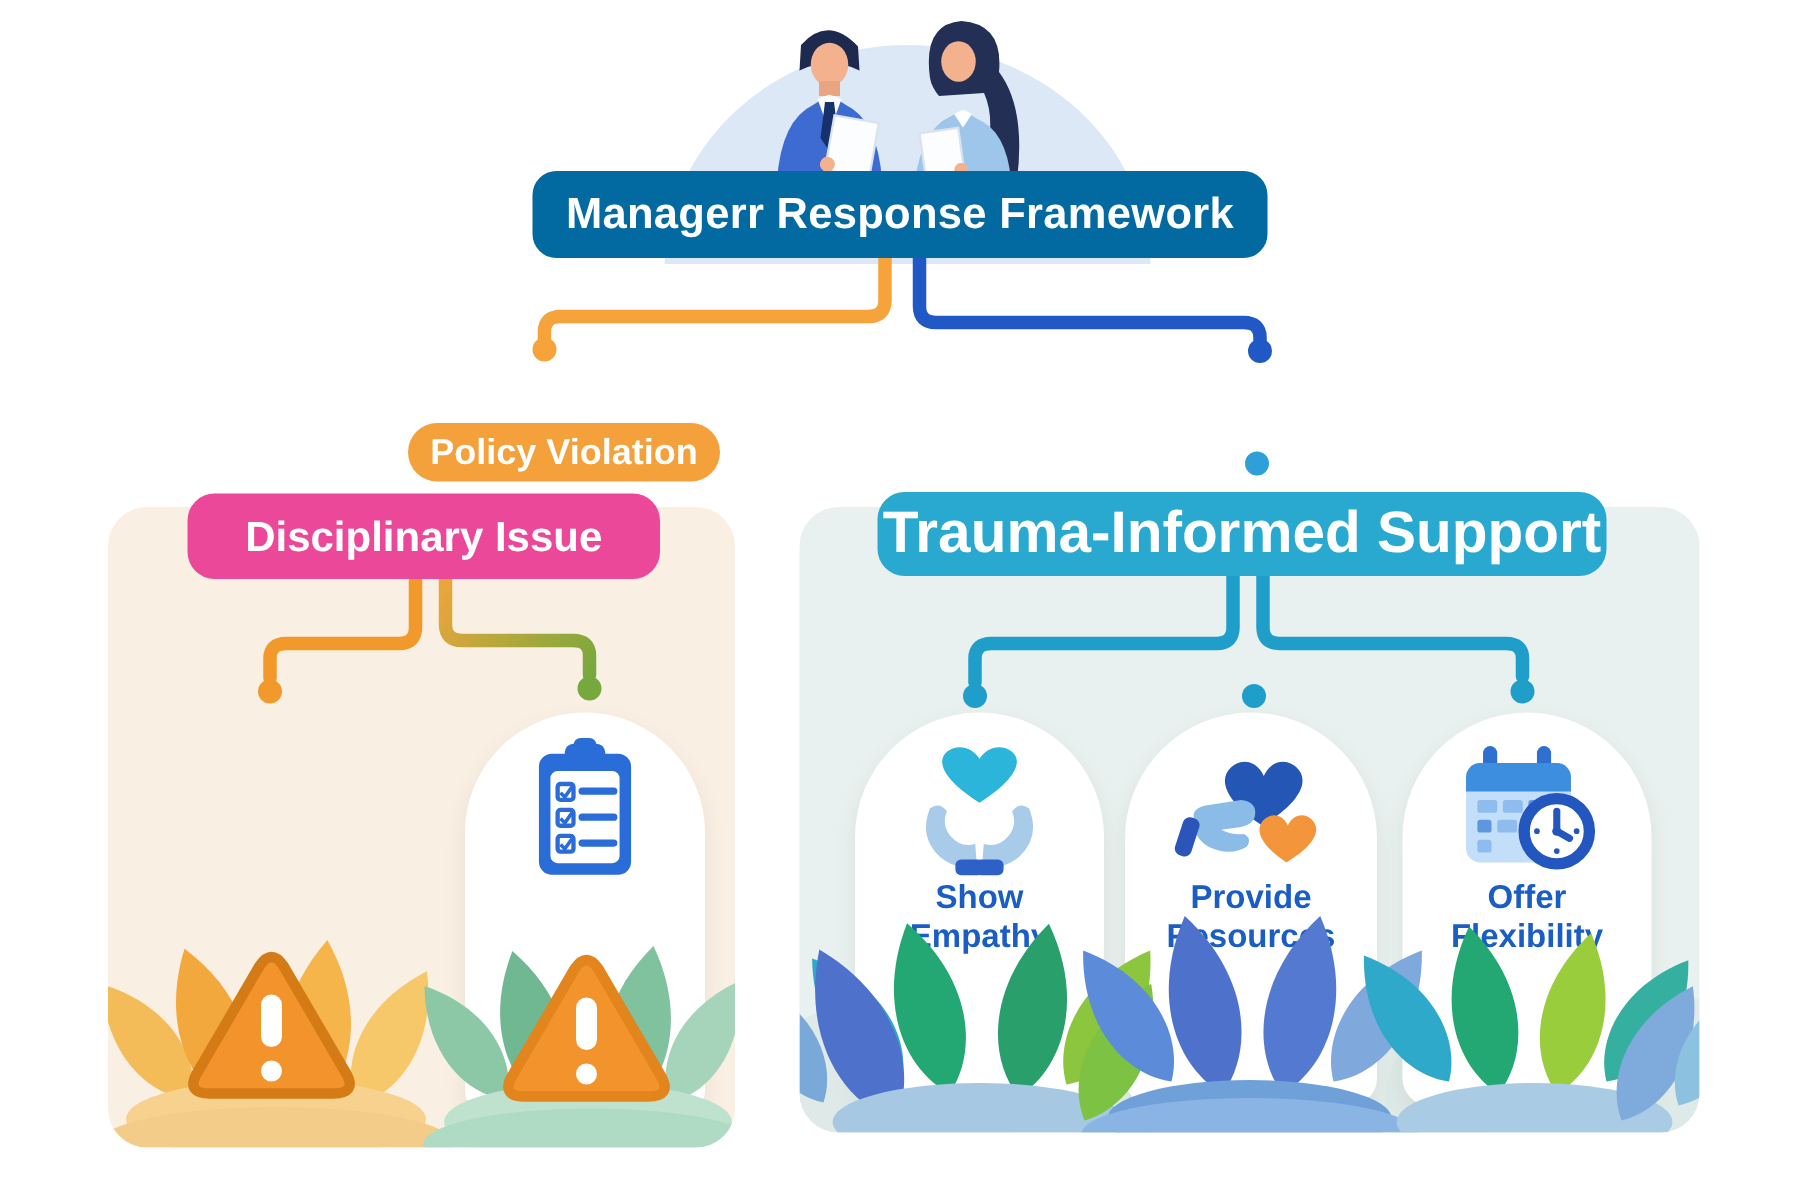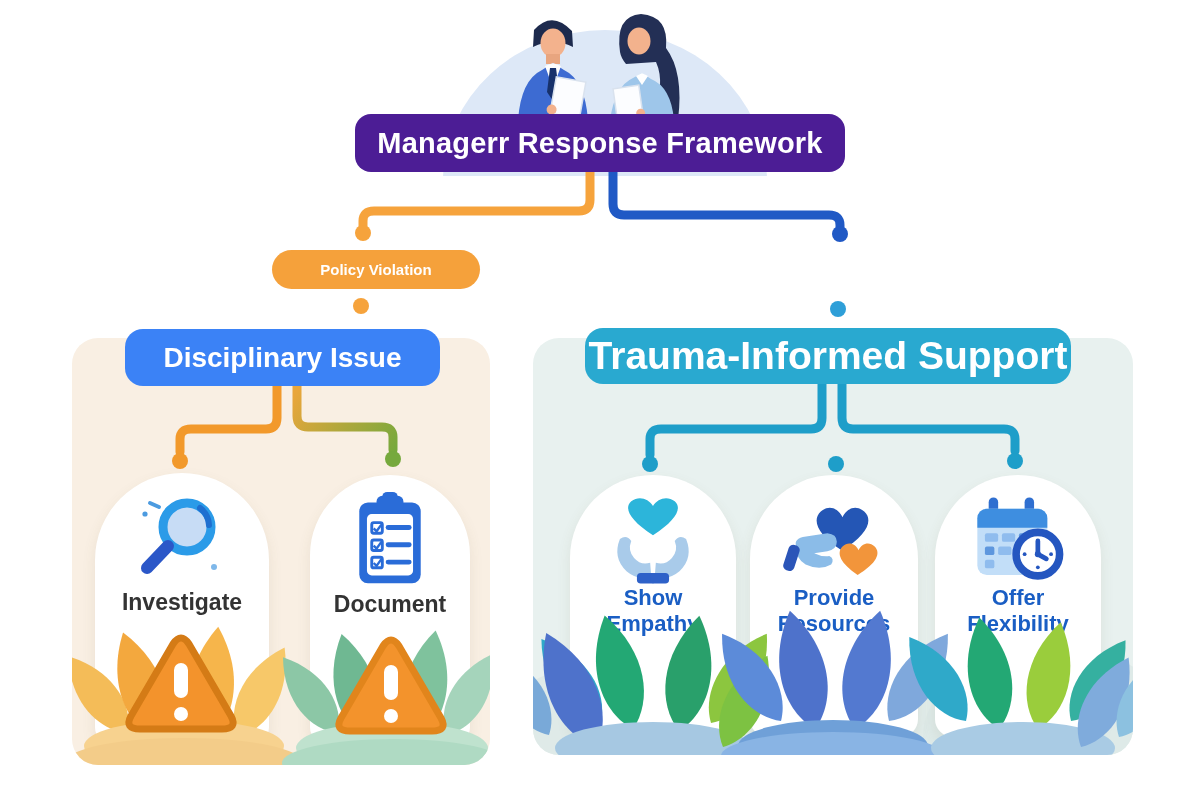--- a/index.html
+++ b/index.html
@@ -14,7 +14,7 @@
 
   
   .title-bar{
-    left:355px;top:114px;width:490px;height:58px;background:#4c1d95;
+    left:355px;top:114px;width:490px;height:58px;background:#0369a1;
     border-radius:16px;display:flex;align-items:center;justify-content:center;
     color:#fff;font-weight:700;font-size:29px;letter-spacing:.2px;z-index:6;
   }

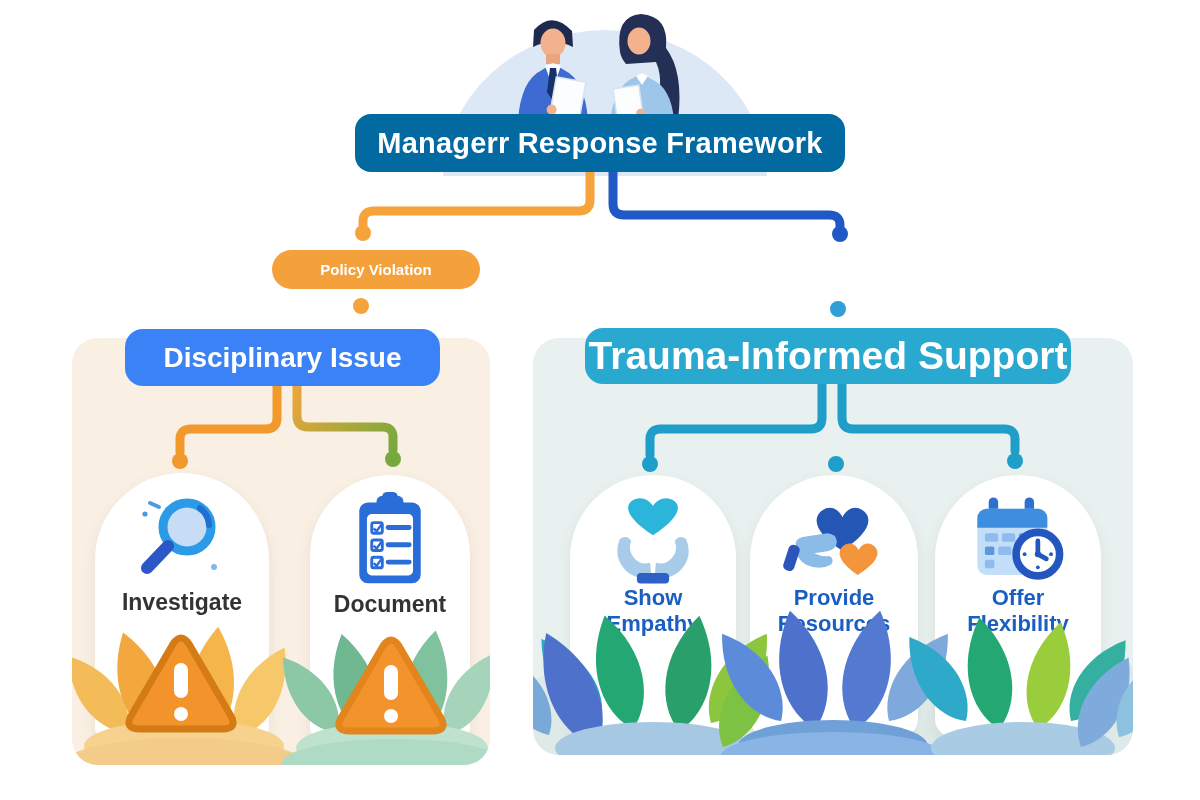--- a/index.html
+++ b/index.html
@@ -22,7 +22,7 @@
   
   .pill{
     height:39px;border-radius:20px;display:flex;align-items:center;justify-content:center;
-    color:#fff;font-weight:600;font-size:15px;z-index:6;
+    color:#fff;font-weight:600;font-size:24px;z-index:6;margin-top:32px;
   }
   .pill-policy{left:272px;top:250px;width:208px;background:#F5A13B;}
   .pill-distress{left:727px;top:250px;width:214px;background:#1E5BC6;}

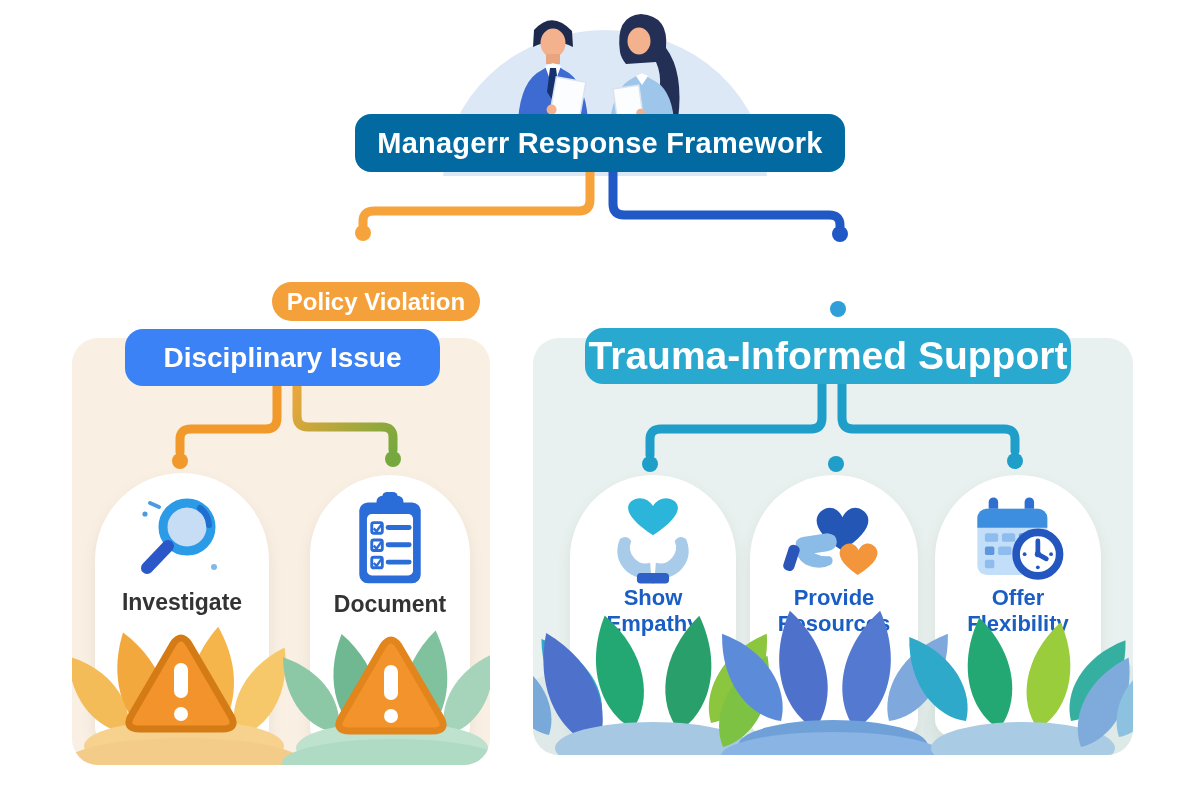--- a/index.html
+++ b/index.html
@@ -36,7 +36,7 @@
     display:flex;align-items:center;justify-content:center;color:#fff;font-weight:700;
     border-radius:18px;z-index:6;
   }
-  .header-left{left:125px;top:329px;width:315px;height:57px;background:#3b82f6;font-size:28px;}
+  .header-left{left:125px;top:329px;width:315px;height:57px;background:#ec4899;font-size:28px;}
   .header-right{left:585px;top:328px;width:486px;height:56px;background:#29A9D0;font-size:39px;}
 
   

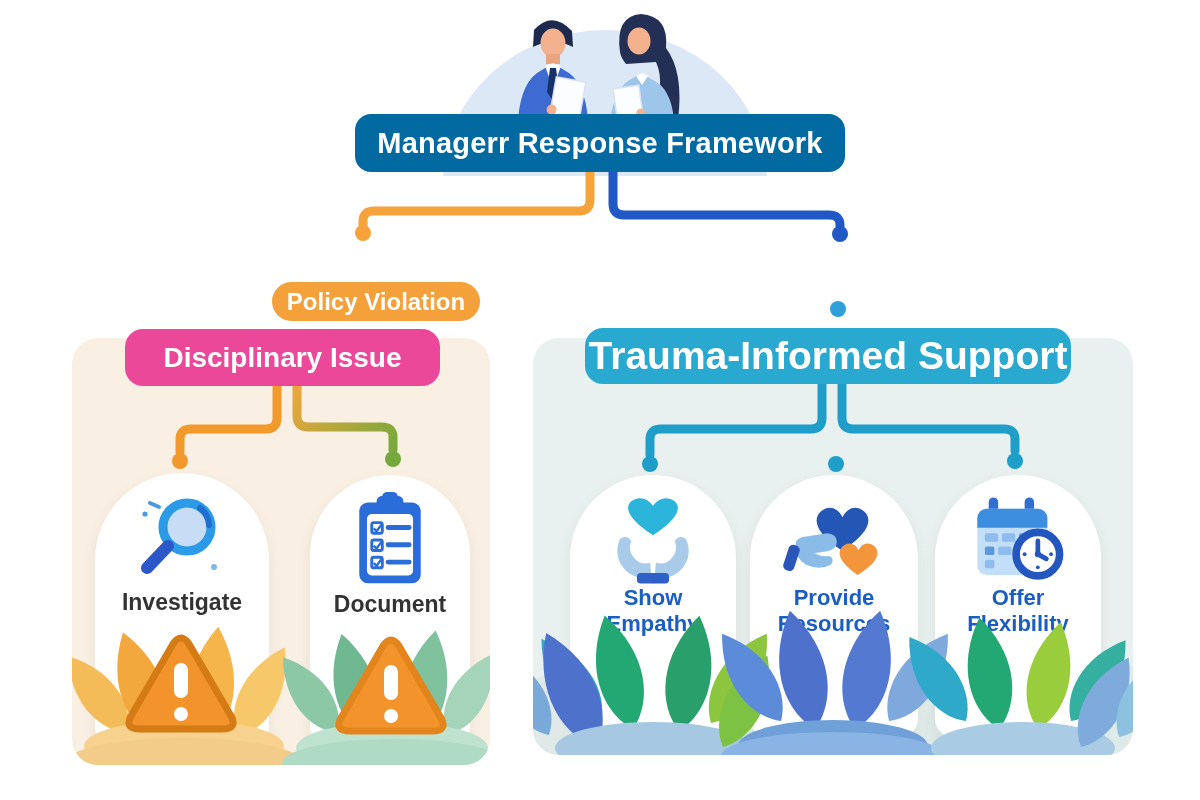--- a/index.html
+++ b/index.html
@@ -95,17 +95,6 @@
 
   <div class="abs panel panel-left">
 
-    <div class="card card-investigate">
-      <svg class="card-icon" width="100" height="100" viewBox="0 0 100 100">
-        <path d="M18,16 L27,20" stroke="#4C9BE0" stroke-width="4" stroke-linecap="round" fill="none"></path>
-        <circle cx="13" cy="27" r="2.6" fill="#4C9BE0"></circle>
-        <circle cx="82" cy="80" r="3" fill="#7FB8EA"></circle>
-        <circle cx="55" cy="40" r="24" fill="#C7DCF5" stroke="#2B9BE8" stroke-width="9"></circle>
-        <path d="M68,21 A23,23 0 0 1 77,38" stroke="#1F6FD0" stroke-width="6" fill="none" stroke-linecap="round"></path>
-        <path d="M36,59 L15,81" stroke="#2B57C8" stroke-width="12" stroke-linecap="round"></path>
-      </svg>
-      <div class="card-label label-dark">Investigate</div>
-    </div>
     <div class="card card-document">
       <svg class="card-icon" width="96" height="100" viewBox="0 0 100 100">
         <rect x="18" y="12" width="64" height="84" rx="9" fill="#2A6CD8"></rect>

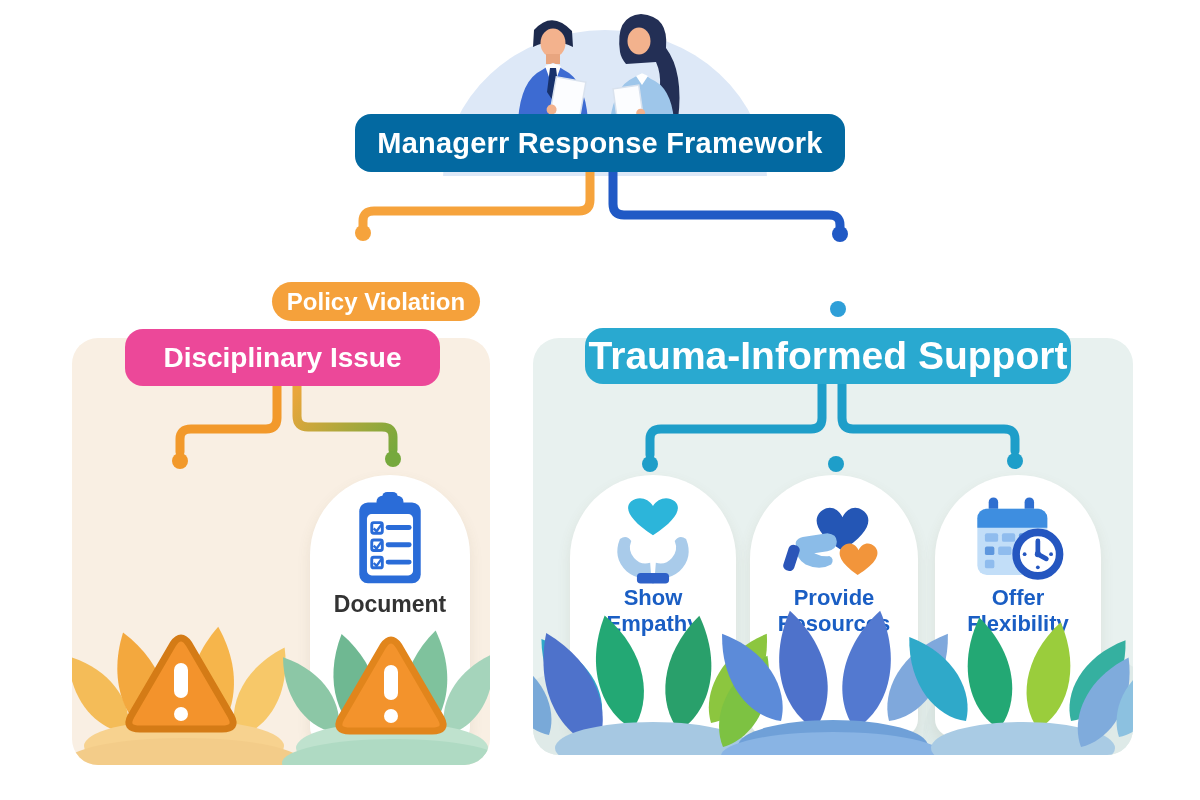--- a/index.html
+++ b/index.html
@@ -113,7 +113,6 @@
           <path d="M48,74 H70" stroke-width="5" stroke-linecap="round"></path>
         </g>
       </svg>
-      <div class="card-label label-dark">Document</div>
     </div>
 
     <svg class="panel-leaves" width="418" height="150" viewBox="0 0 418 150">

